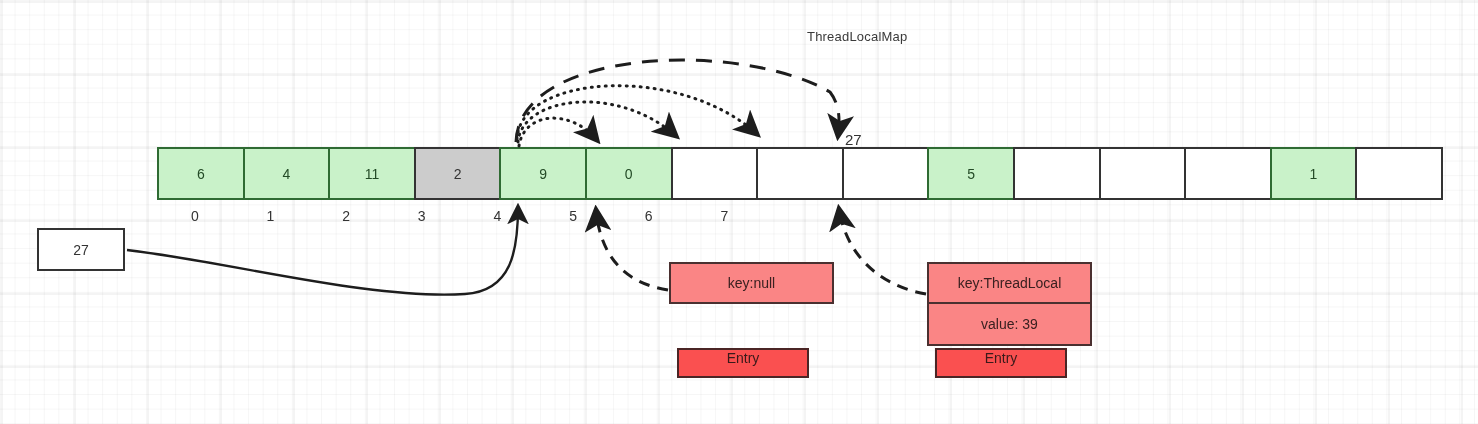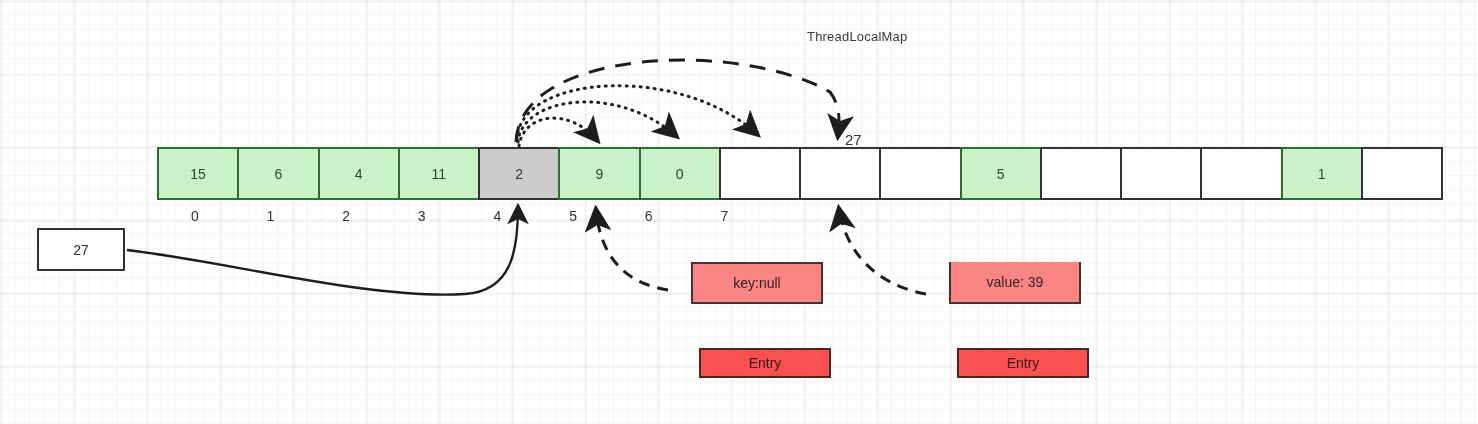--- a/index.html
+++ b/index.html
@@ -181,9 +181,6 @@
 
   <div id="array">
     <div class="slot green">
-        <span>15</span>
-      </div>
-    <div class="slot green">
         <span>6</span>
       </div>
     <div class="slot green">

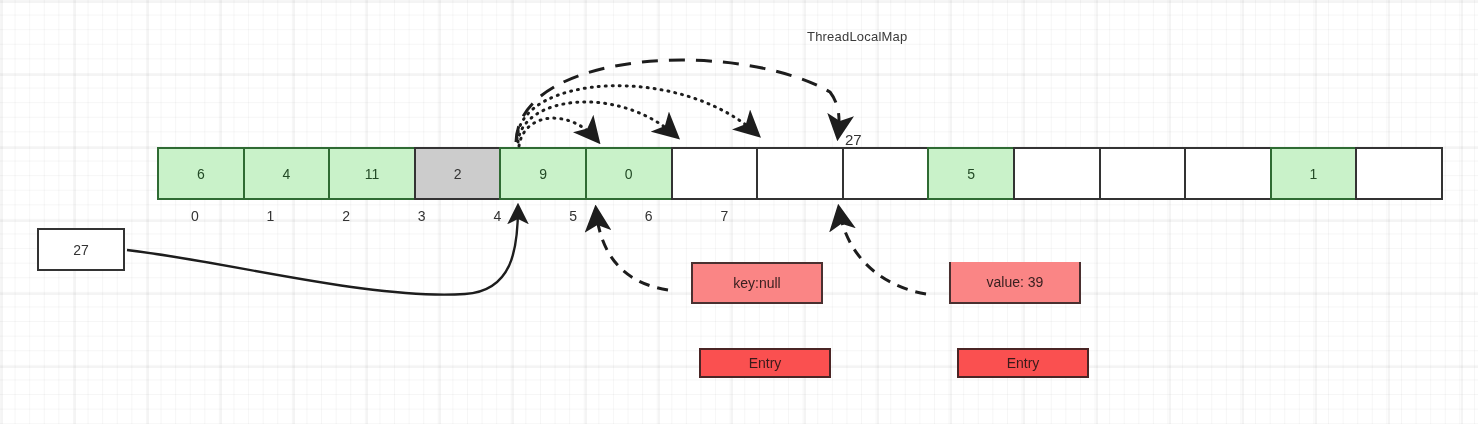--- a/index.html
+++ b/index.html
@@ -118,8 +118,7 @@
   
   .entry {
     position: absolute;
-    width: 132px;
-    margin-left: 22px;
+    width: 165px;
   }
   .entry .row {
     border: 2px solid #4a3030;

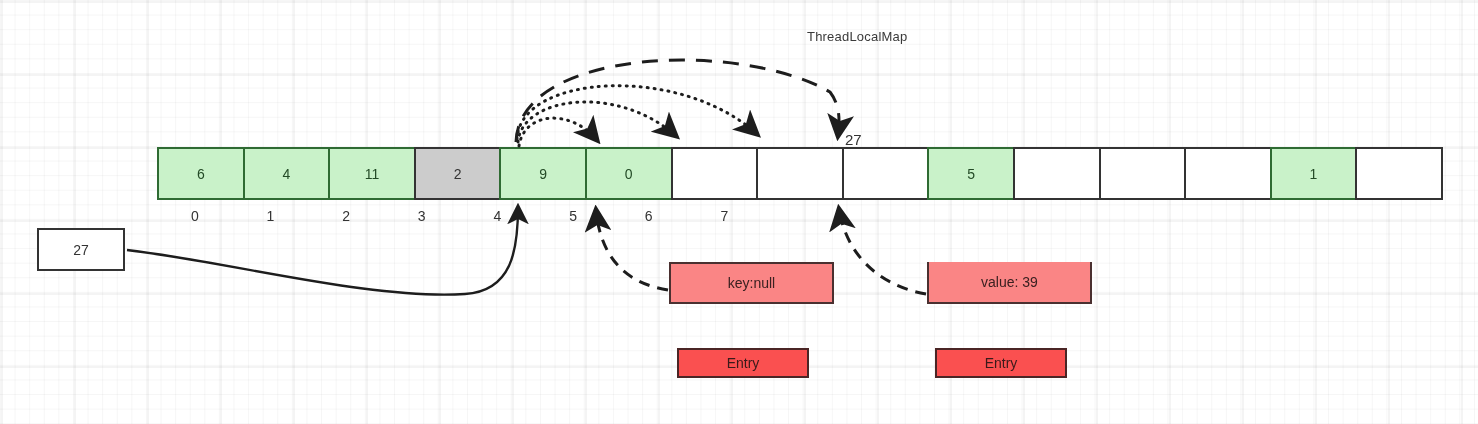--- a/index.html
+++ b/index.html
@@ -262,6 +262,9 @@
   </div>
 
   <div class="entry" id="entry-tl">
+    <div class="row key">
+      <span>key:ThreadLocal</span>
+    </div>
     <div class="row value">
       <span>value: 39</span>
     </div>

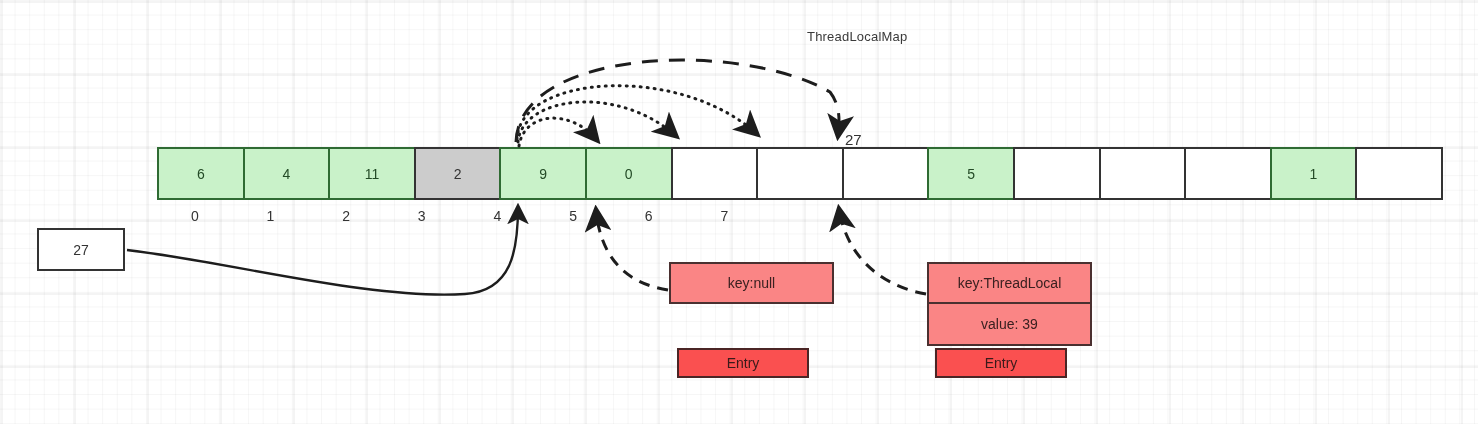--- a/index.html
+++ b/index.html
@@ -144,7 +144,6 @@
     box-sizing: border-box;
     background: #fa5050;
     display: flex;
-    align-items: center;
     justify-content: center;
     font-size: 14px;
     color: #3a1a1a;

